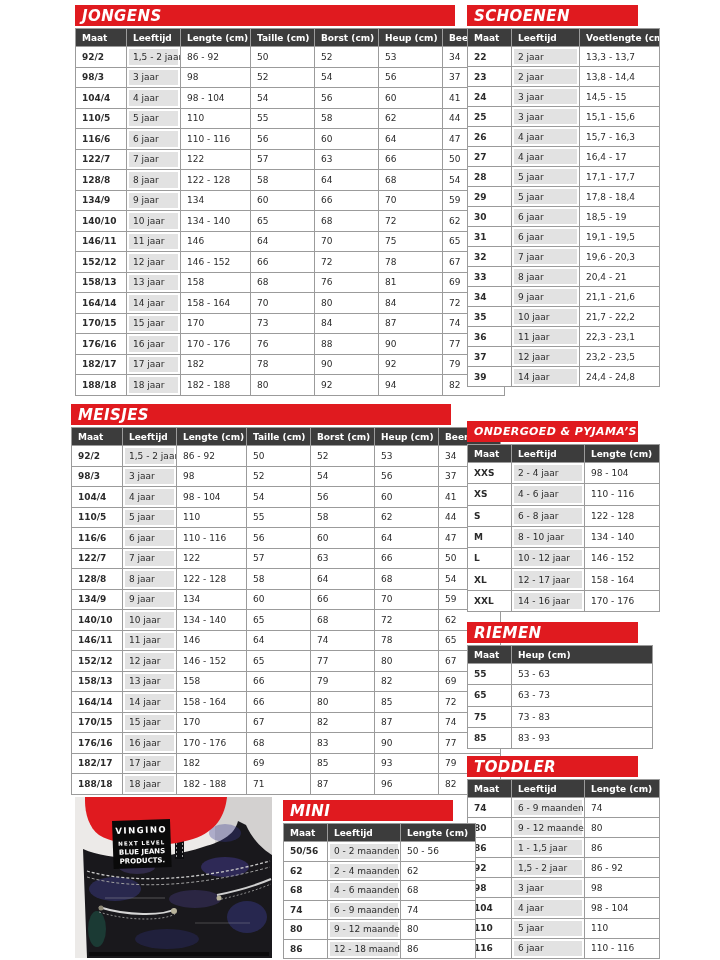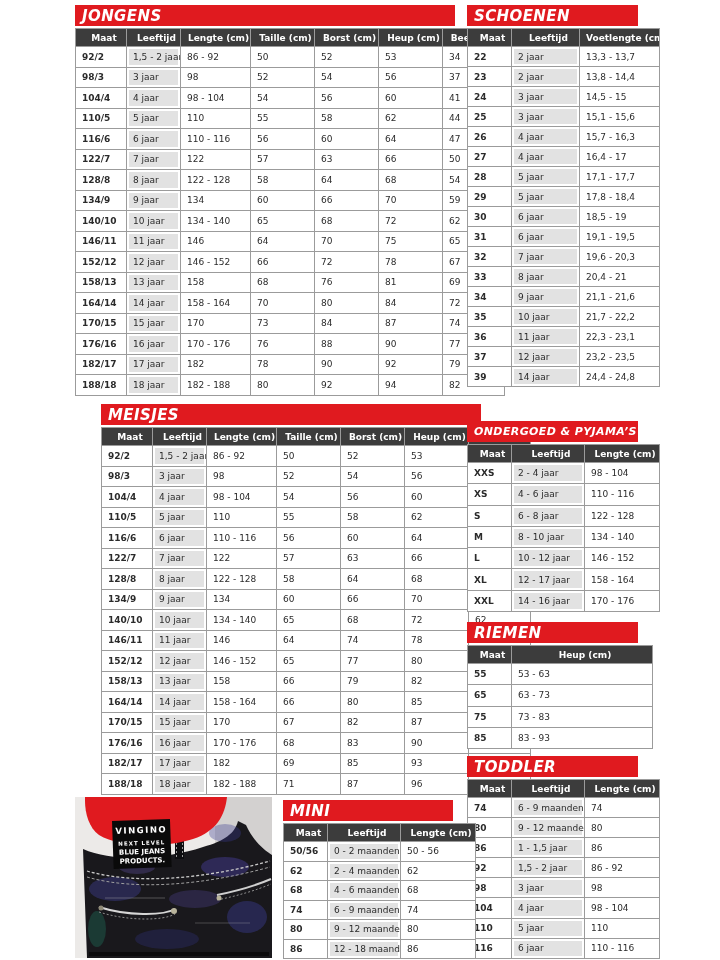--- a/index.html
+++ b/index.html
@@ -17,7 +17,7 @@
   .tbar.small{font-size:11px;}
   table{width:100%;border-collapse:collapse;table-layout:fixed;}
   th{
-    background:#3c3c3c;color:#fff;font-size:9px;font-weight:bold;text-align:center;
+    background:#3c3c3c;color:#fff;font-size:9px;font-weight:bold;text-align:left;
     padding:0 0 0 6px;height:17px;border:1px solid #9b9b9b;
     overflow:hidden;white-space:nowrap;
   }

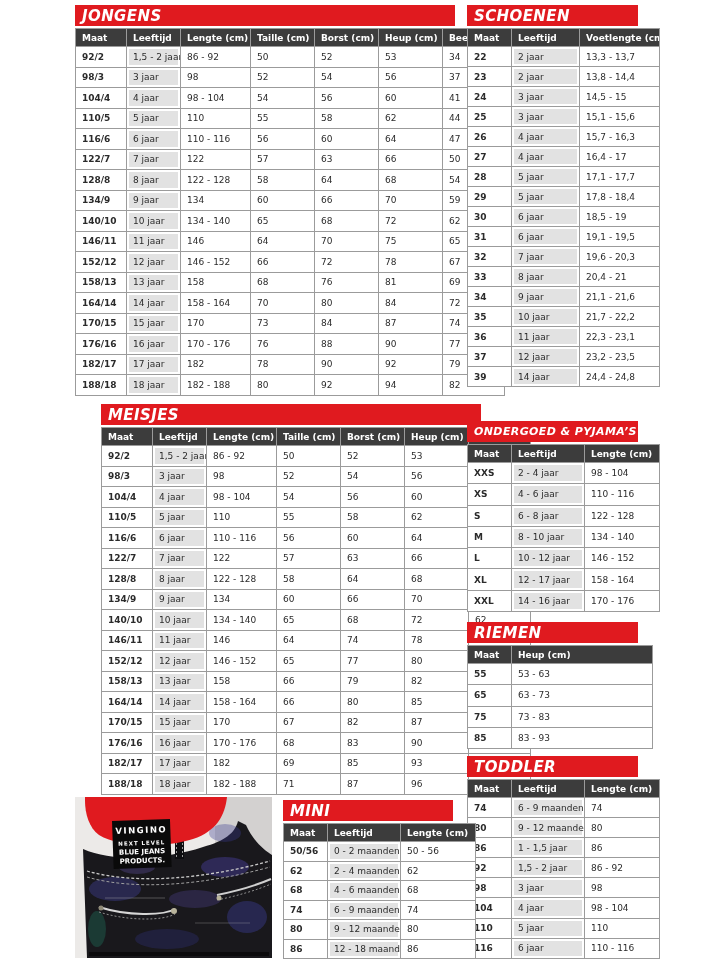--- a/index.html
+++ b/index.html
@@ -30,7 +30,7 @@
 
   
   #jongens  {top:5px;  left:75px; width:380px;}
-  #meisjes  {top:404px;left:89px; width:380px;padding-left:12px;}
+  #meisjes  {top:404px;left:59px; width:380px;padding-left:12px;}
   #photo    {top:797px;left:75px; width:197px;height:161px;margin:0;}
   #mini     {top:800px;left:283px;width:170px;}
   #schoenen {top:5px;  left:467px;width:171px;}

